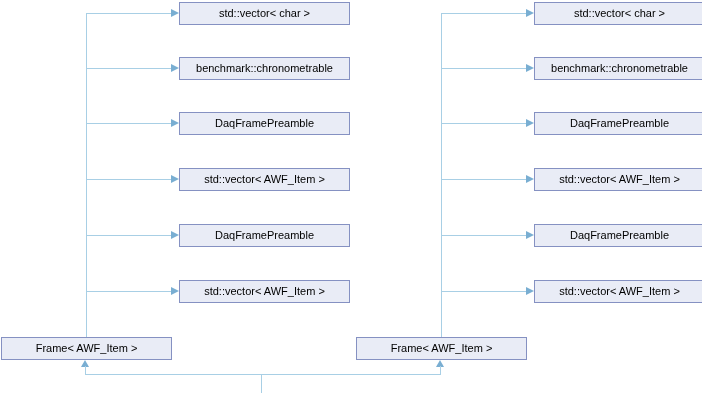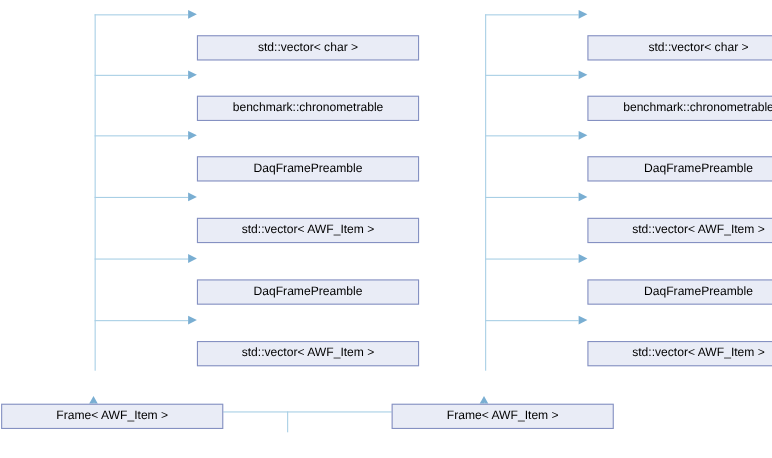--- a/index.html
+++ b/index.html
@@ -14,7 +14,7 @@
   .node {
     position: absolute;
     box-sizing: border-box;
-    width: 202px;
+    width: 171px;
     height: 23px;
     background: #e9ecf6;
     border: 1px solid #8591c2;
@@ -24,7 +24,6 @@
     text-align: center;
     white-space: nowrap;
     cursor: pointer;
-    margin-top: 30px;
   }
   .node.root {
     background: #ffffff;

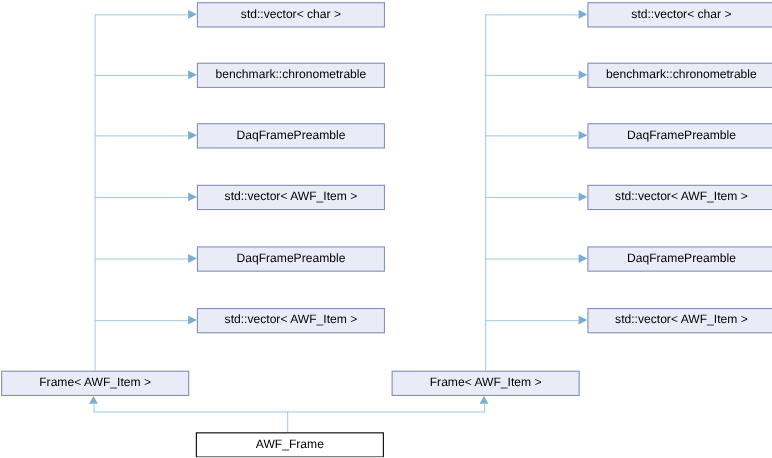--- a/index.html
+++ b/index.html
@@ -107,7 +107,6 @@
   <div class="node" style="left:1px;   top:337px;">Frame&lt; AWF_Item &gt;</div>
   <div class="node" style="left:356px; top:337px;">Frame&lt; AWF_Item &gt;</div>
 
-  <div class="node root" style="left:178px; top:393px;">AWF_Frame</div>
 
 </div>
 

